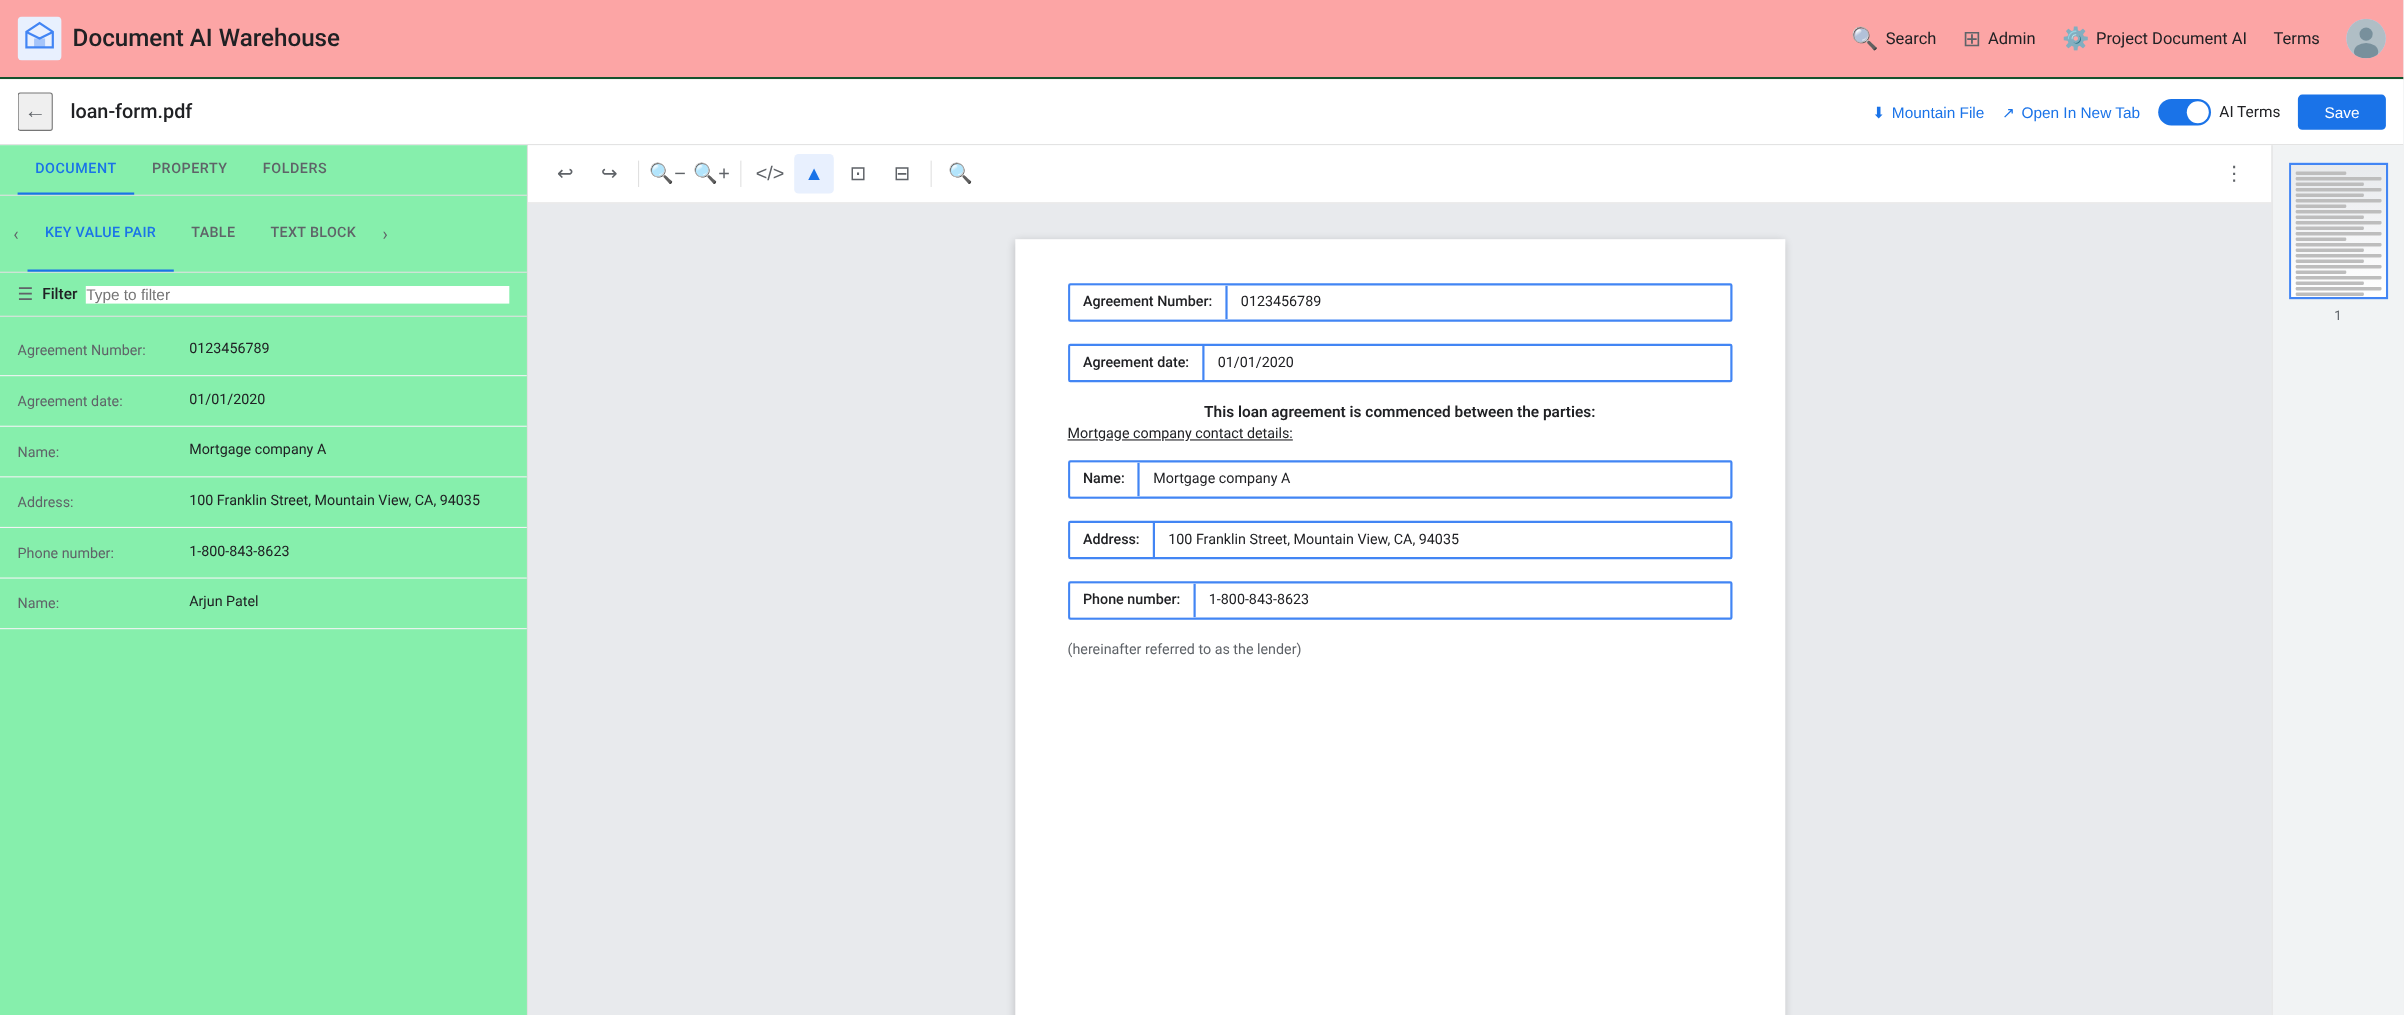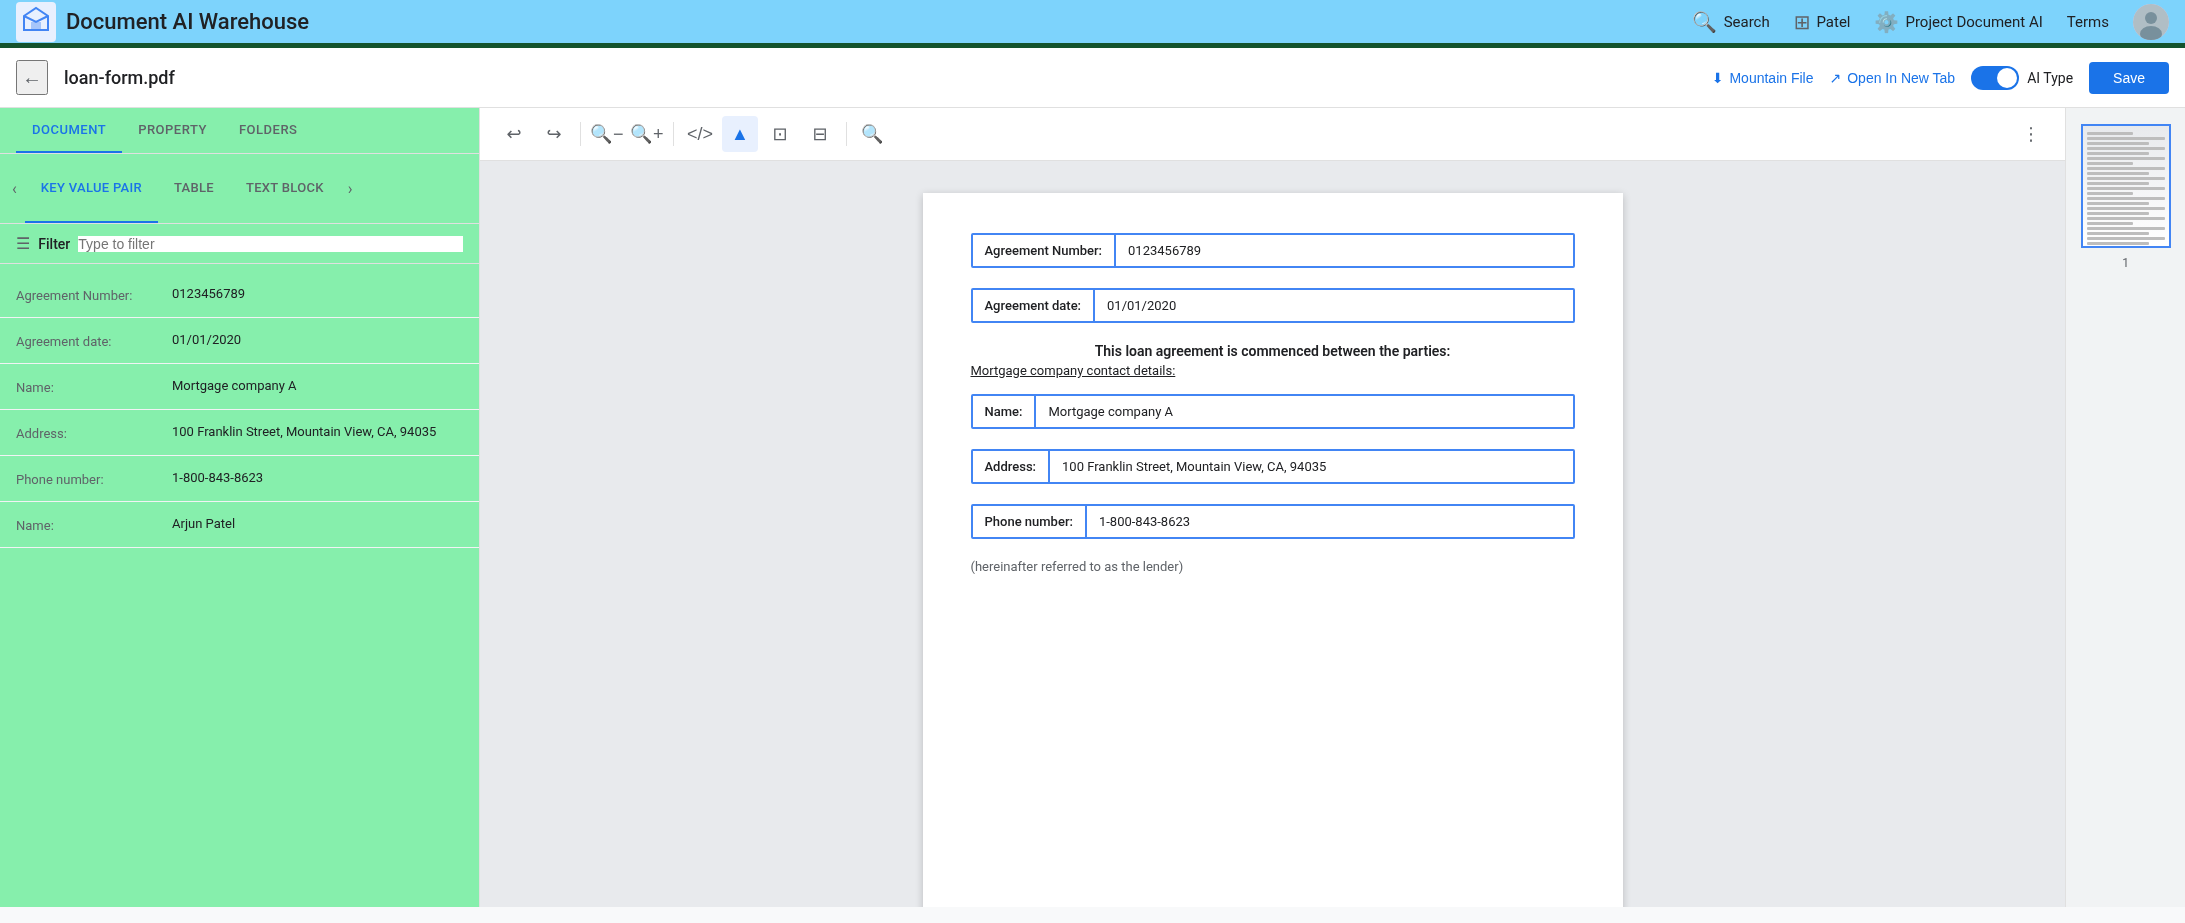--- a/index.html
+++ b/index.html
@@ -7,8 +7,8 @@
 
     
     .top-nav {
-      display: flex; align-items: center; height: 48px;
-      background: #7dd3fc; border-bottom: 5px solid #14532d;
+      display: flex; align-items: center; height: 72px;
+      background: #fca5a5; border-bottom: 2px solid #14532d;
       padding: 0 16px; gap: 8px;
     }
     .nav-logo { display: flex; align-items: center; gap: 10px; margin-right: auto; }

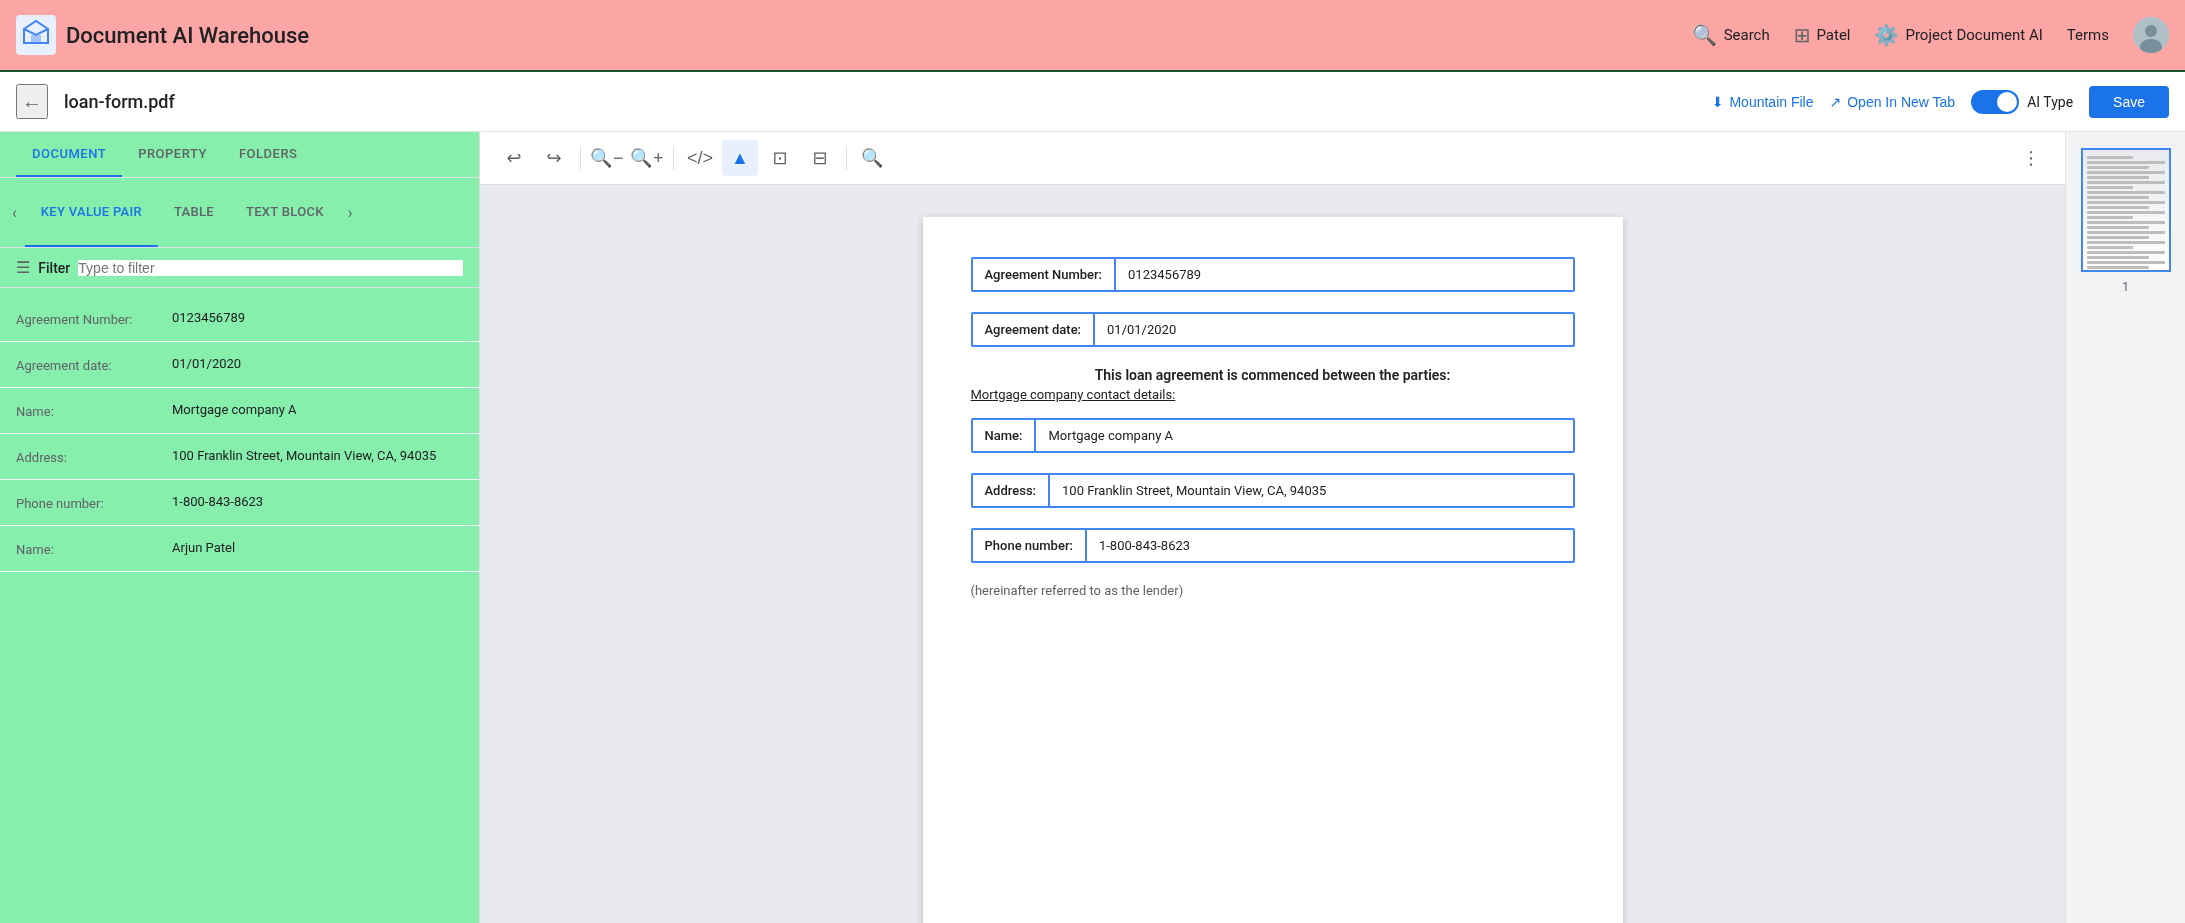--- a/index.html
+++ b/index.html
@@ -119,7 +119,7 @@
     </div>
     <div class="nav-action-item">
       <span class="nav-icon">⊞</span>
-      <span>Patel</span>
+      <span>Admin</span>
     </div>
     <div class="nav-action-item">
       <span class="nav-icon">⚙️</span>

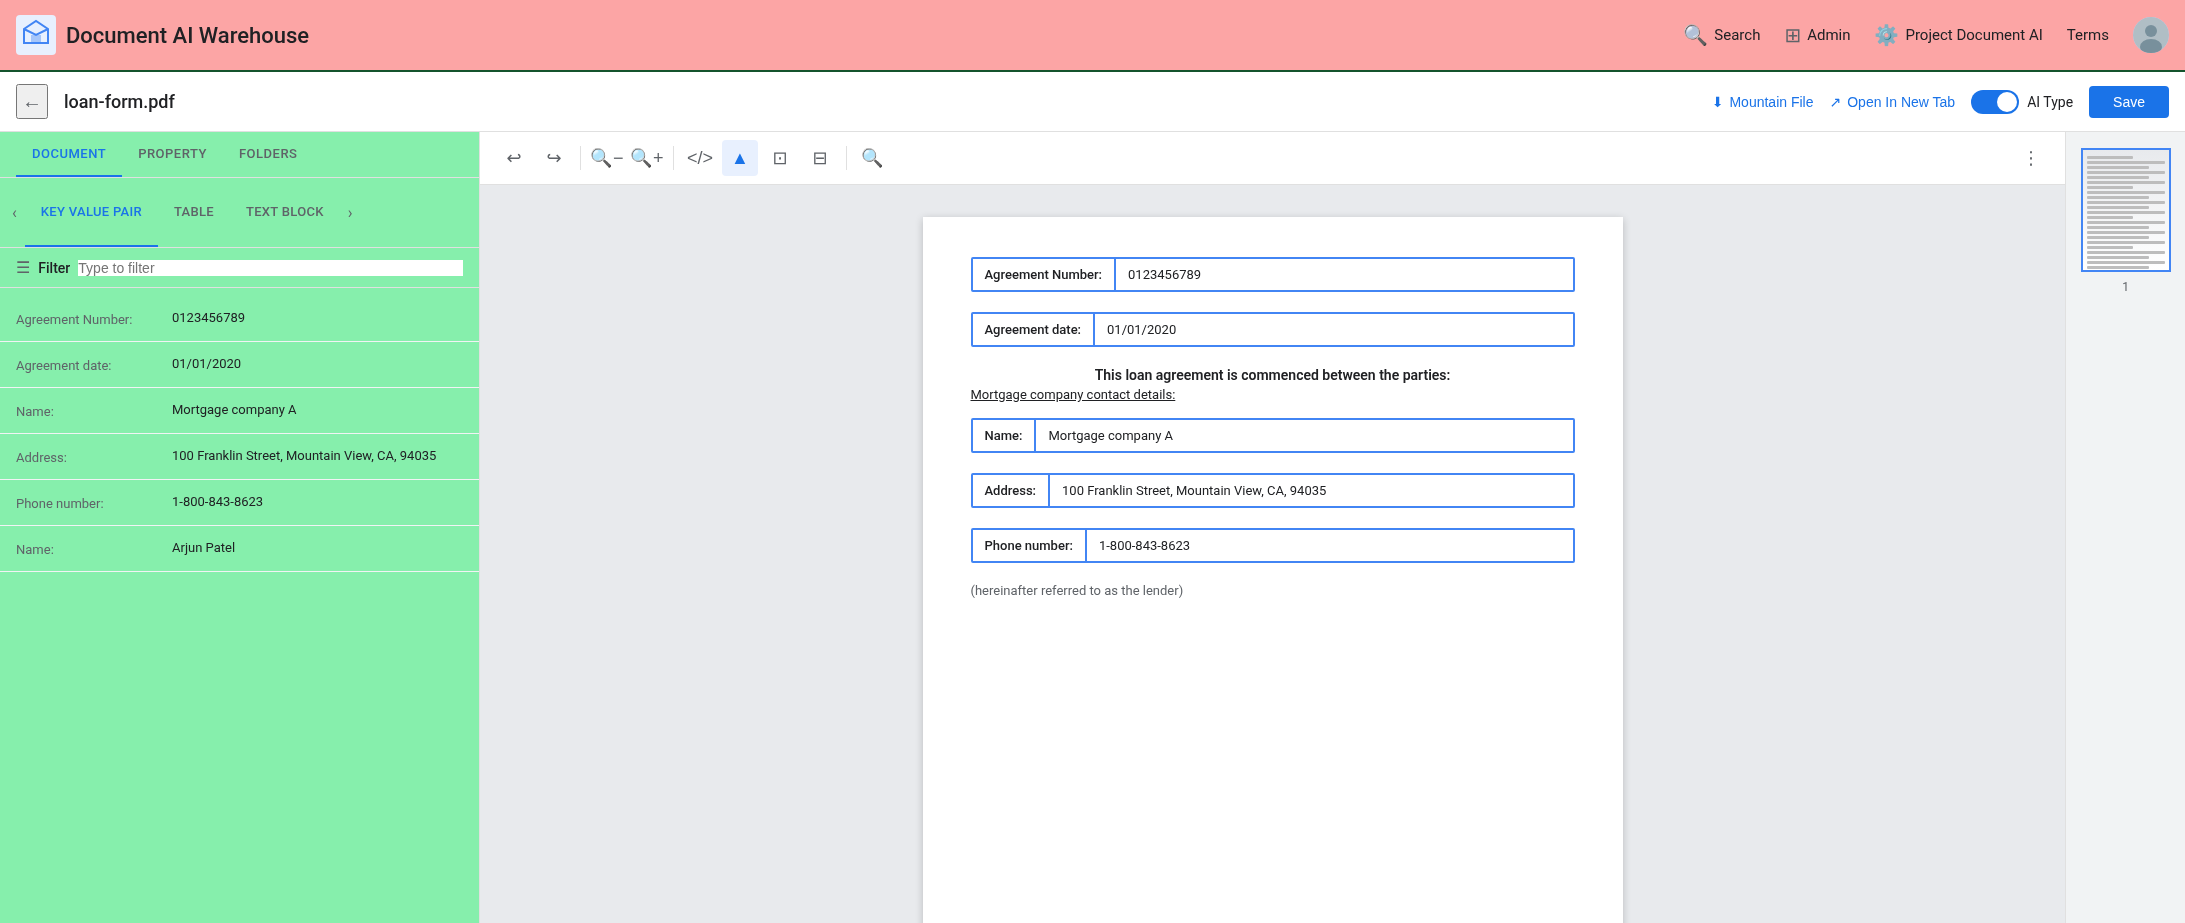--- a/index.html
+++ b/index.html
@@ -152,7 +152,7 @@
     </button>
     <div class="ai-view-toggle">
       <div class="toggle-switch"></div>
-      <span>AI Type</span>
+      <span>AI Terms</span>
     </div>
     <button class="save-btn">Save</button>
   </div>

